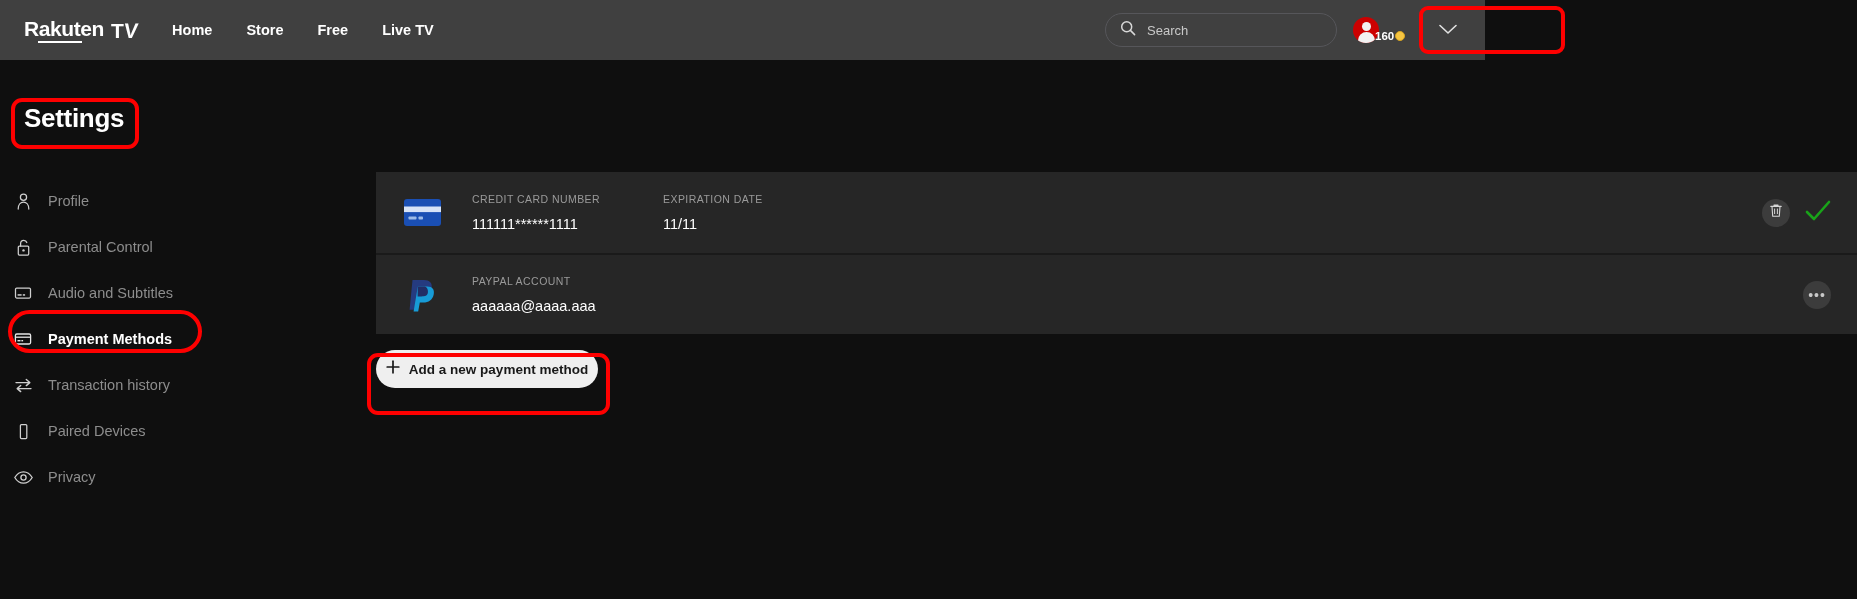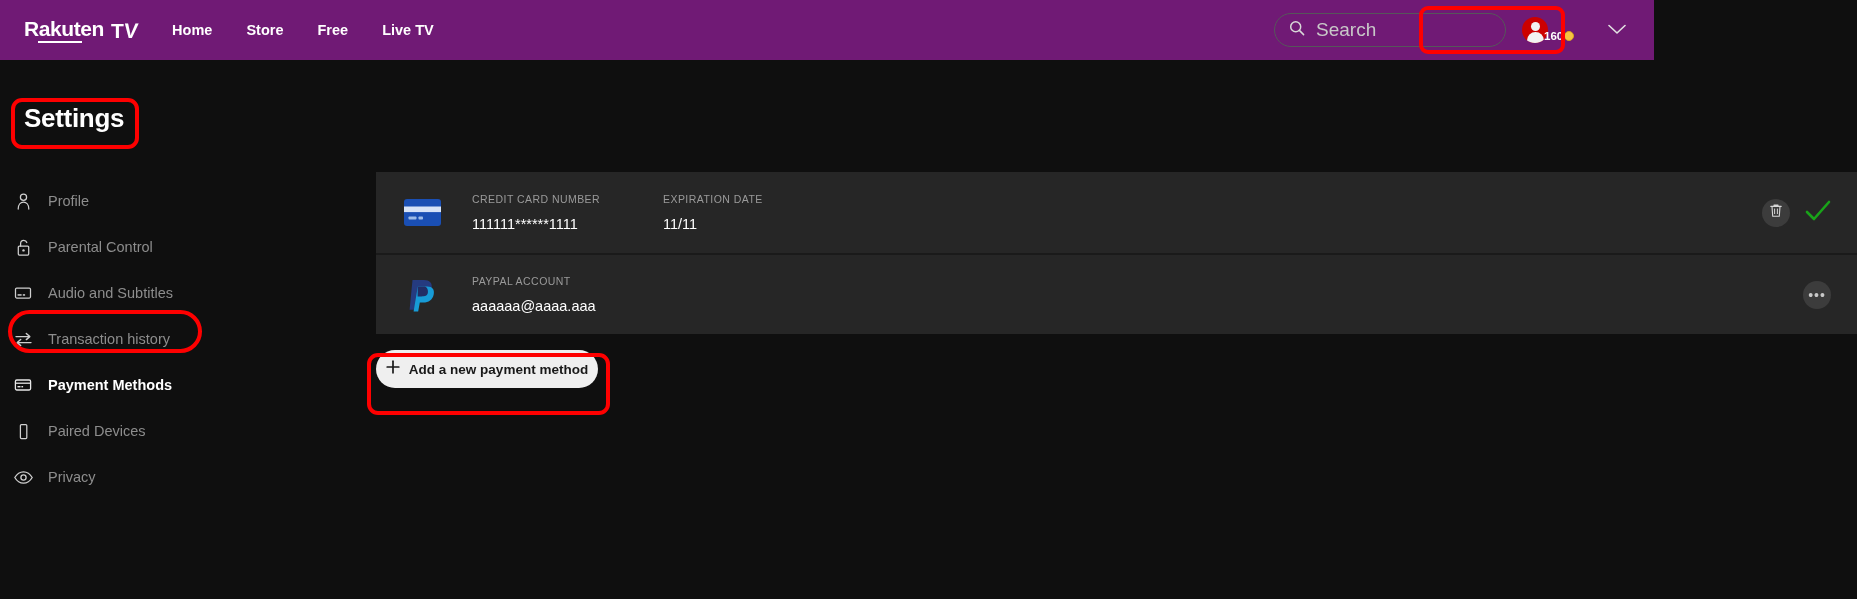--- a/index.html
+++ b/index.html
@@ -14,8 +14,8 @@
   
   .header {
     position: absolute; top: 0; left: 0;
-    width: 1654px; height: 60px;
-    background: #701a75;
+    width: 1485px; height: 60px;
+    background: #404040;
     display: flex; align-items: center;
   }
   .logo {

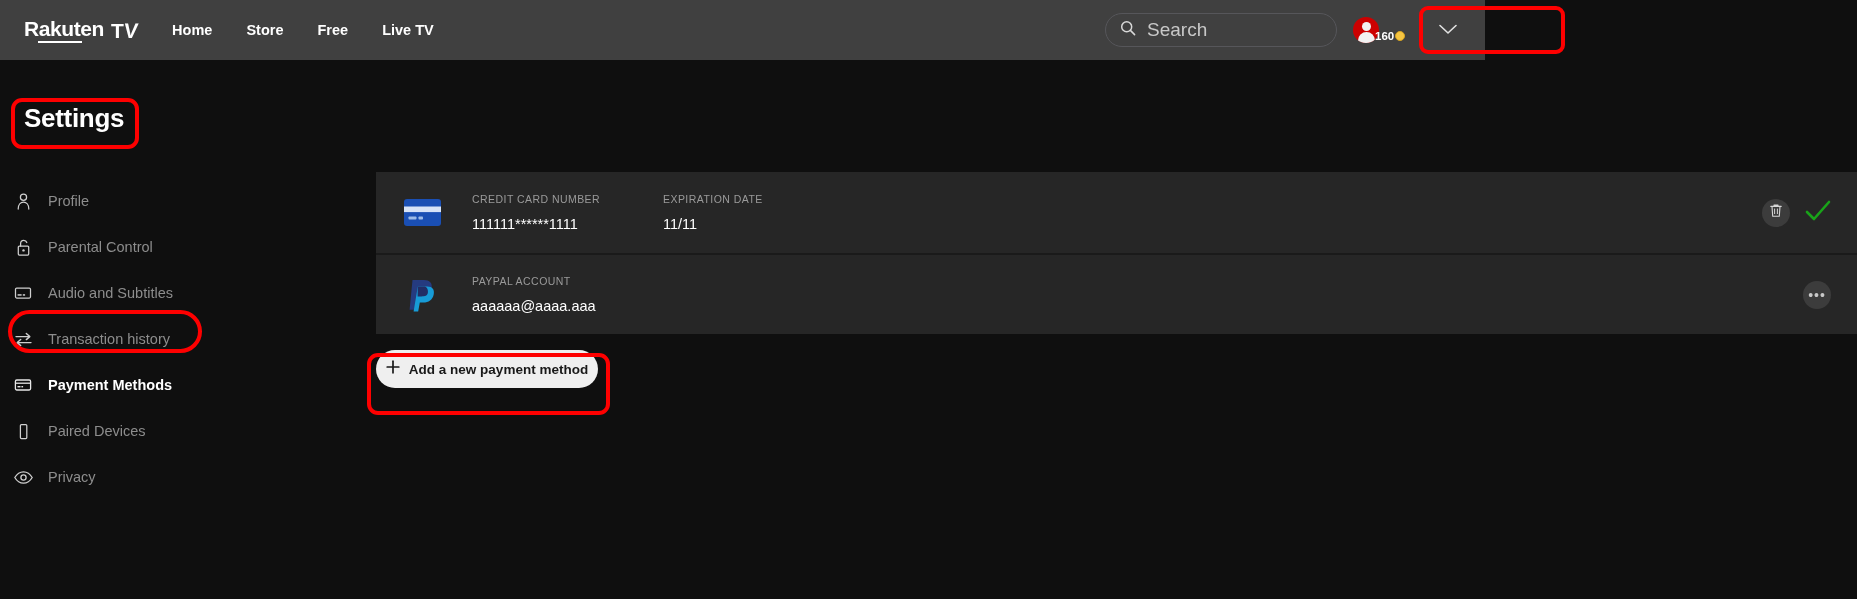--- a/index.html
+++ b/index.html
@@ -53,7 +53,7 @@
   }
   .search-box svg { flex: 0 0 auto; }
   .search-placeholder {
-    color: #c8c8c8; font-size: 19px; margin-left: 11px;
+    color: #c8c8c8; font-size: 13px; margin-left: 11px;
   }
 
   .profile {

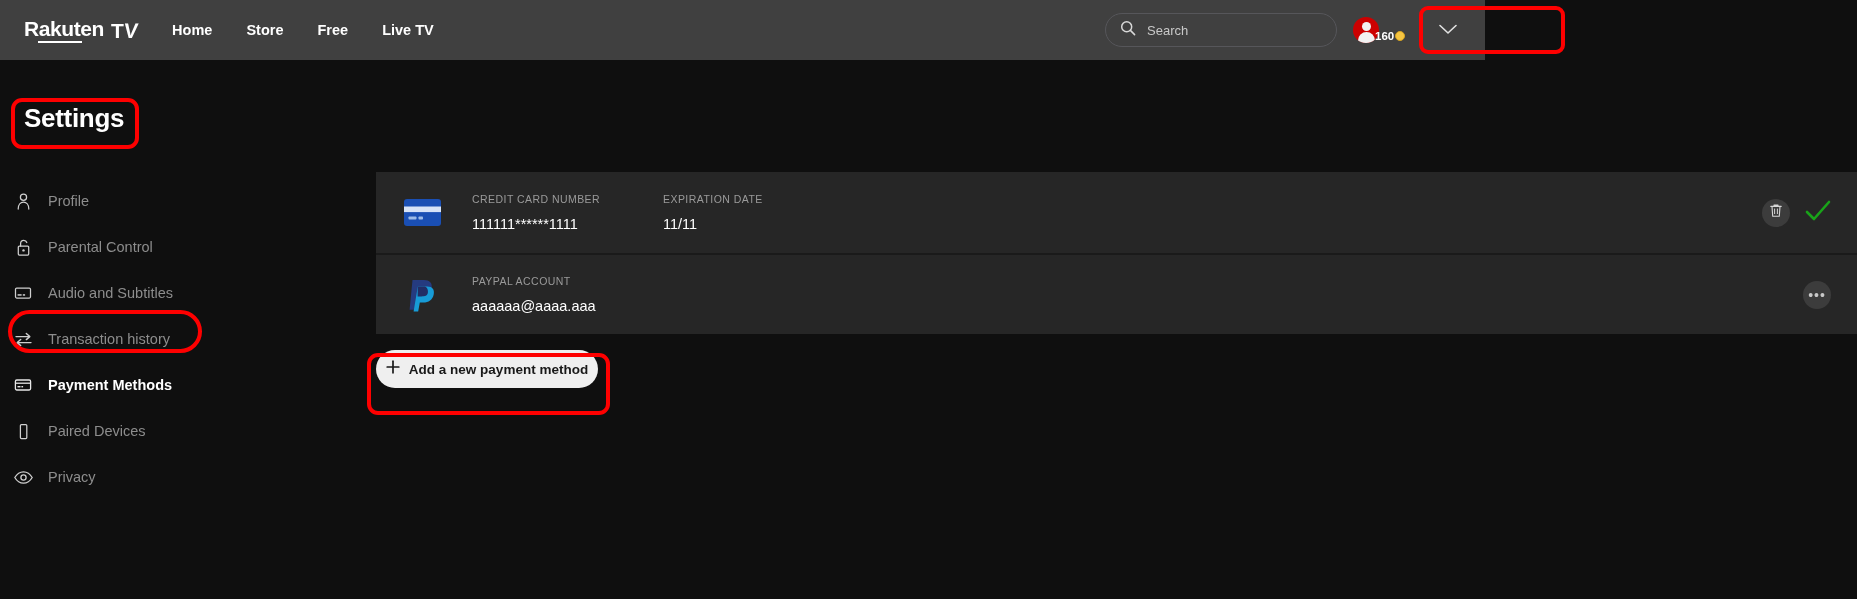--- a/index.html
+++ b/index.html
@@ -252,16 +252,6 @@
     <span class="side-label">Audio and Subtitles</span>
   </div>
 
-  <div class="side-item">
-    <span class="side-icon">
-      <svg width="21" height="21" viewBox="0 0 21 21">
-        <path d="M3 7.6 H16.5 M13.3 4.4 L16.8 7.6 L13.3 10.6" fill="none" stroke="#cfcfcf" stroke-width="1.4" stroke-linecap="round" stroke-linejoin="round"></path>
-        <path d="M18 13.6 H4.5 M7.7 10.4 L4.2 13.6 L7.7 16.6" fill="none" stroke="#cfcfcf" stroke-width="1.4" stroke-linecap="round" stroke-linejoin="round"></path>
-      </svg>
-    </span>
-    <span class="side-label">Transaction history</span>
-  </div>
-
   <div class="side-item active">
     <span class="side-icon">
       <svg width="20" height="20" viewBox="0 0 20 20">
@@ -272,6 +262,16 @@
       </svg>
     </span>
     <span class="side-label">Payment Methods</span>
+  </div>
+
+  <div class="side-item">
+    <span class="side-icon">
+      <svg width="21" height="21" viewBox="0 0 21 21">
+        <path d="M3 7.6 H16.5 M13.3 4.4 L16.8 7.6 L13.3 10.6" fill="none" stroke="#cfcfcf" stroke-width="1.4" stroke-linecap="round" stroke-linejoin="round"></path>
+        <path d="M18 13.6 H4.5 M7.7 10.4 L4.2 13.6 L7.7 16.6" fill="none" stroke="#cfcfcf" stroke-width="1.4" stroke-linecap="round" stroke-linejoin="round"></path>
+      </svg>
+    </span>
+    <span class="side-label">Transaction history</span>
   </div>
 
   <div class="side-item">

